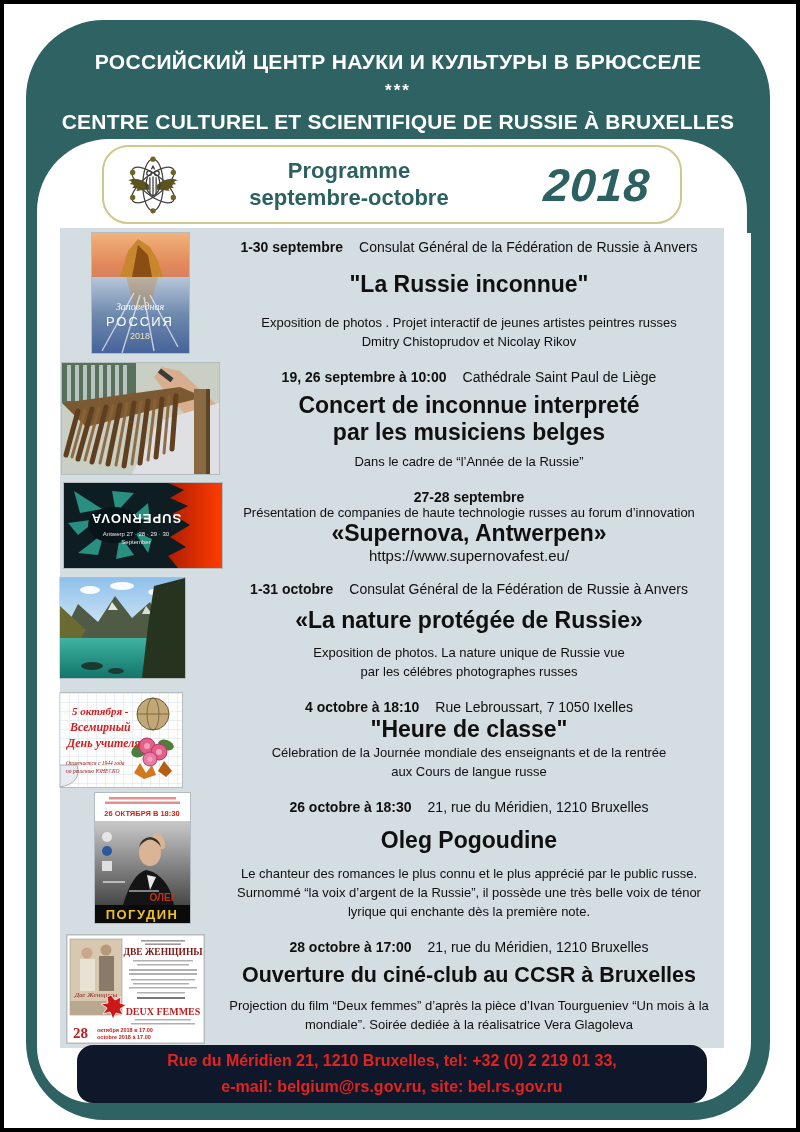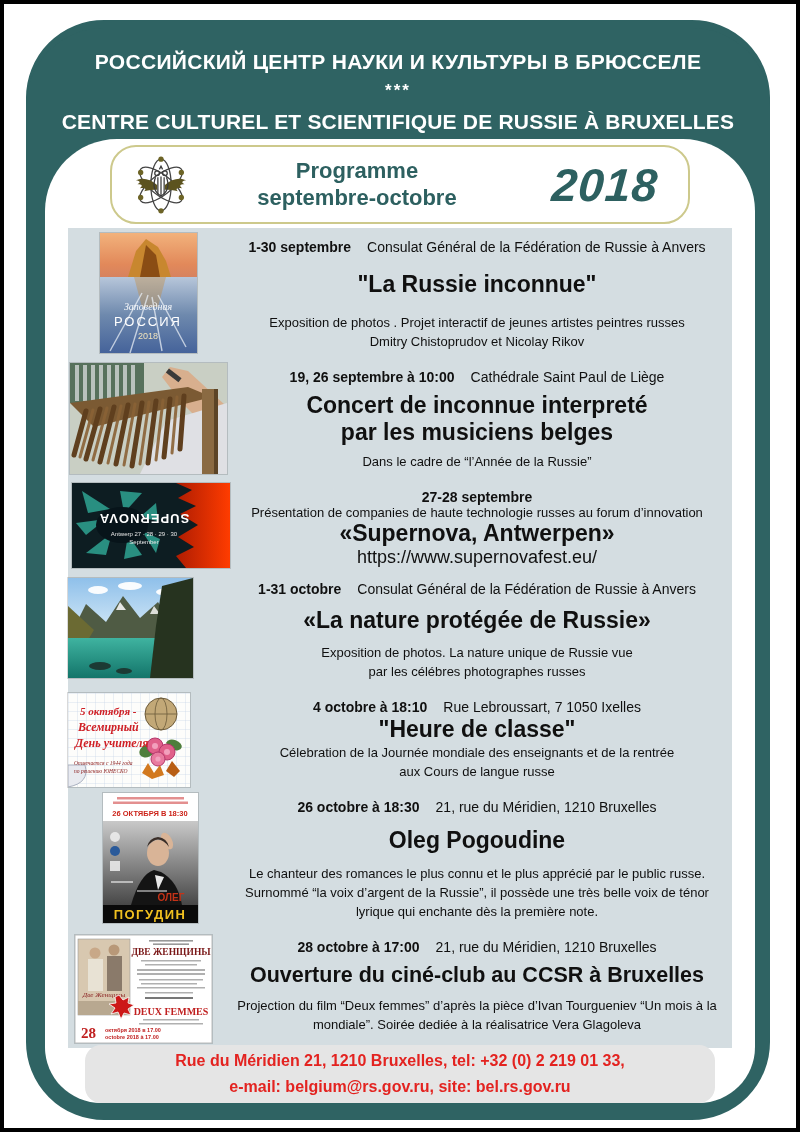--- a/index.html
+++ b/index.html
@@ -14,7 +14,7 @@
   .header-band .sep{font-size:17px;font-weight:bold;margin-top:7px;letter-spacing:2px;}
   .header-band .t2{font-size:21px;font-weight:bold;margin-top:9px;letter-spacing:.2px;}
   
-  .card{position:absolute;left:41px;top:135px;width:710px;height:964px;background:#fff;
+  .card{position:absolute;left:33px;top:135px;width:710px;height:964px;background:#fff;
         border-radius:72px 72px 56px 56px;}
   
   .prog-box{position:absolute;left:65px;top:6px;width:580px;height:79px;box-sizing:border-box;

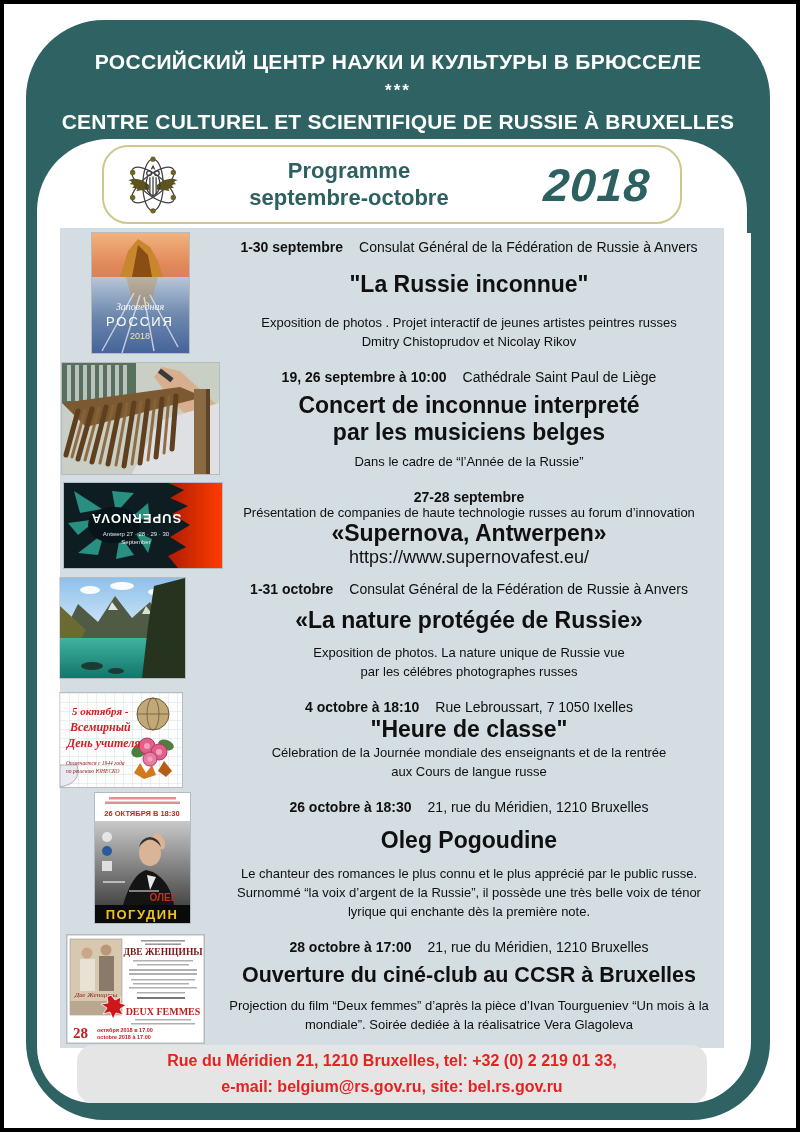--- a/index.html
+++ b/index.html
@@ -42,7 +42,7 @@
   .etitle.small{font-size:21.5px;white-space:nowrap;}
   .edesc{font-size:13px;line-height:1.45;white-space:pre-line;max-width:480px;}
   .predesc{font-size:13px;}
-  .url{font-size:18px;}
+  .url{font-size:15px;}
   
   .footer-box{position:absolute;left:40px;top:906px;width:630px;height:58px;background:#e5e5e5;
         border-radius:16px;color:#e32320;font-weight:bold;font-size:16px;text-align:center;

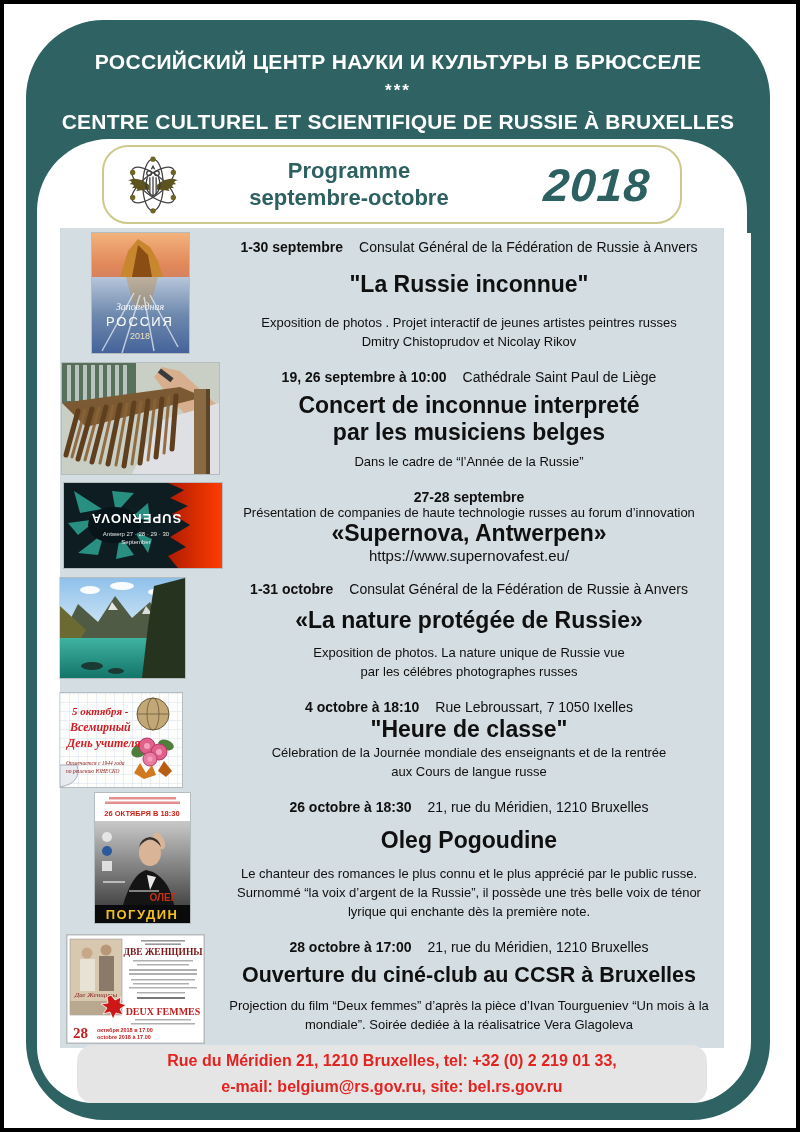--- a/index.html
+++ b/index.html
@@ -44,7 +44,7 @@
   .predesc{font-size:13px;}
   .url{font-size:15px;}
   
-  .footer-box{position:absolute;left:40px;top:906px;width:630px;height:58px;background:#e5e5e5;
+  .footer-box{position:absolute;left:40px;top:906px;width:630px;height:58px;background:#0f172a;
         border-radius:16px;color:#e32320;font-weight:bold;font-size:16px;text-align:center;
         display:flex;flex-direction:column;justify-content:space-evenly;}
   svg text{font-family:"Liberation Sans",sans-serif;}

